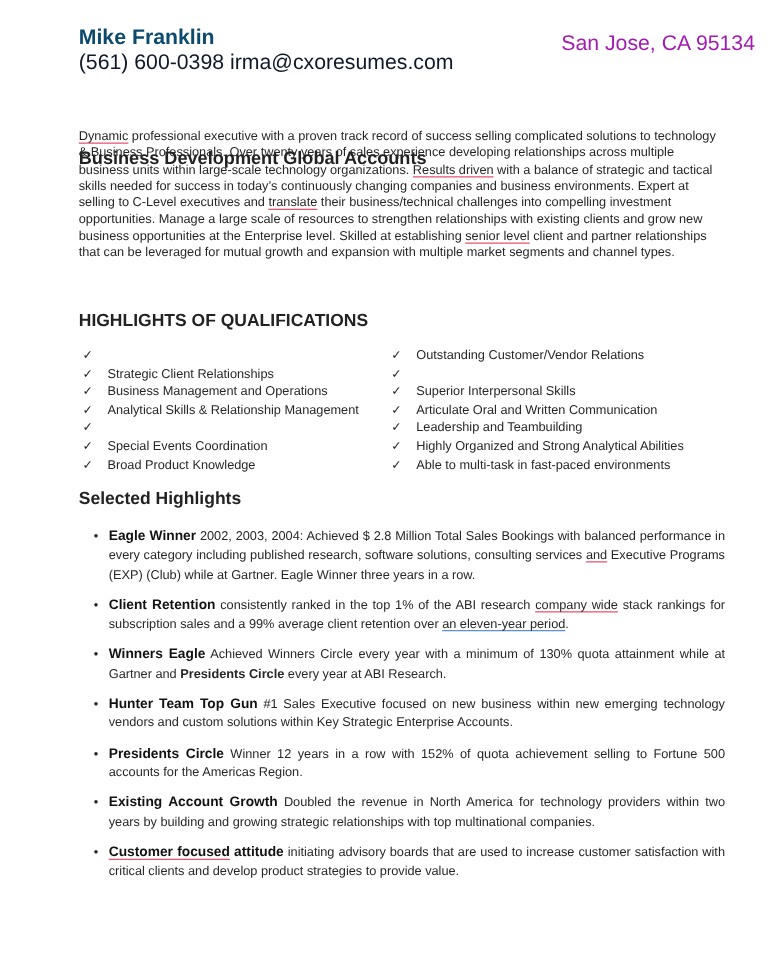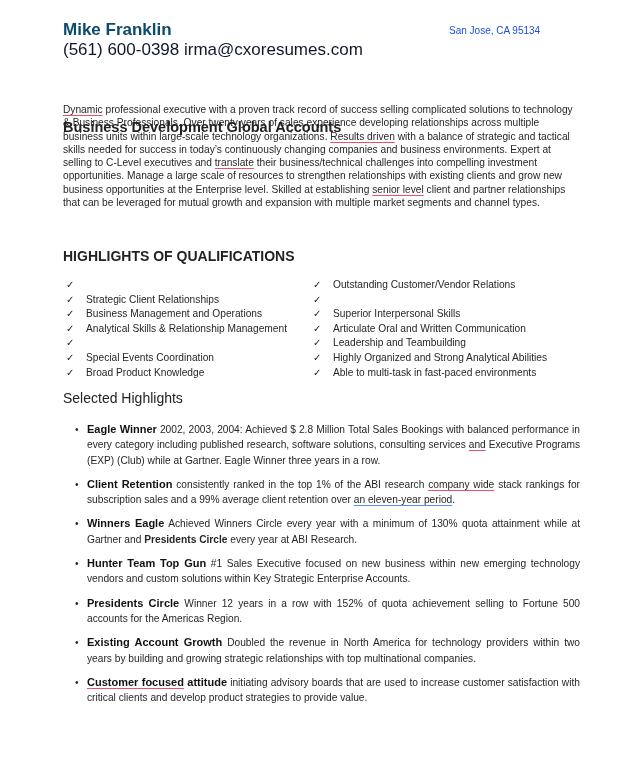--- a/index.html
+++ b/index.html
@@ -7,7 +7,7 @@
          font-family: "Liberation Sans", sans-serif; color: #222; }
   .page { position: absolute; left: 0; top: 0; width: 625px; height: 783px; background: #fff; }
   .name { position: absolute; left: 63px; top: 20px; font-size: 17px; font-weight: bold; color: #0c4a6e; }
-  .location { position: absolute; left: 449px; top: 25px; font-size: 10px; color: #1d4ed8; }
+  .location { position: absolute; left: 449px; top: 25px; font-size: 17px; color: #a21caf; }
   .contact { position: absolute; left: 63px; top: 40px; font-size: 17px; color: #0f172a; }
   .title { position: absolute; left: 63px; top: 71px; font-size: 14.5px; font-weight: bold; color: #222; margin-top: 48px; }
   .summary { position: absolute; left: 63px; top: 103px; width: 515px; font-size: 10.2px; line-height: 13.3px; color: #262626; text-align: left; }

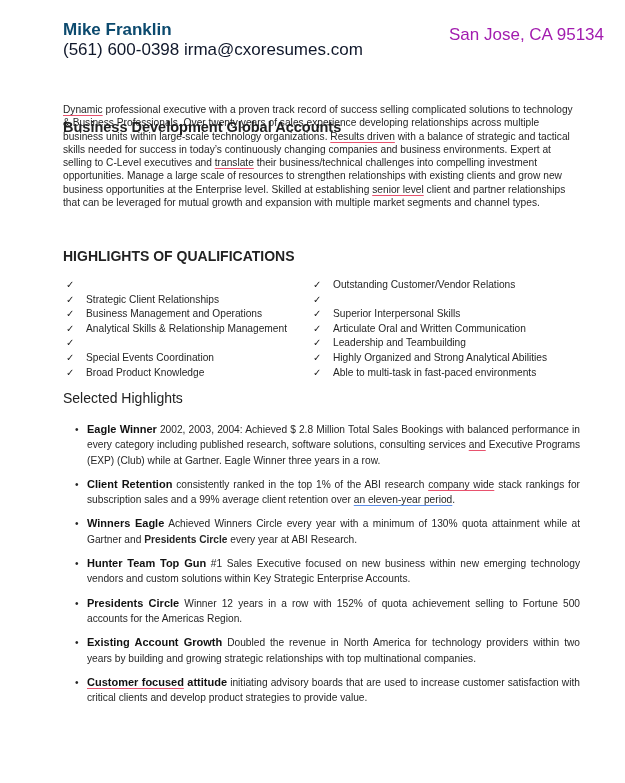--- a/index.html
+++ b/index.html
@@ -19,7 +19,7 @@
   .quals.right { left: 313px; }
   .quals li { display: flex; }
   .quals .chk { width: 20px; color: #222; font-size: 10px; }
-  .h-sel { position: absolute; left: 63px; top: 390px; font-size: 14px; font-weight: normal; color: #222; }
+  .h-sel { position: absolute; left: 63px; top: 390px; font-size: 14px; font-weight: bold; color: #222; }
   .highlights { position: absolute; left: 75px; top: 422px; width: 505px; margin: 0; padding: 0; list-style: none; font-size: 10.2px; line-height: 15.3px; color: #262626; }
   .highlights li { position: relative; padding-left: 12px; margin-bottom: 9px; text-align: justify; }
   .highlights li .bullet { position: absolute; left: 0; top: 0; }

